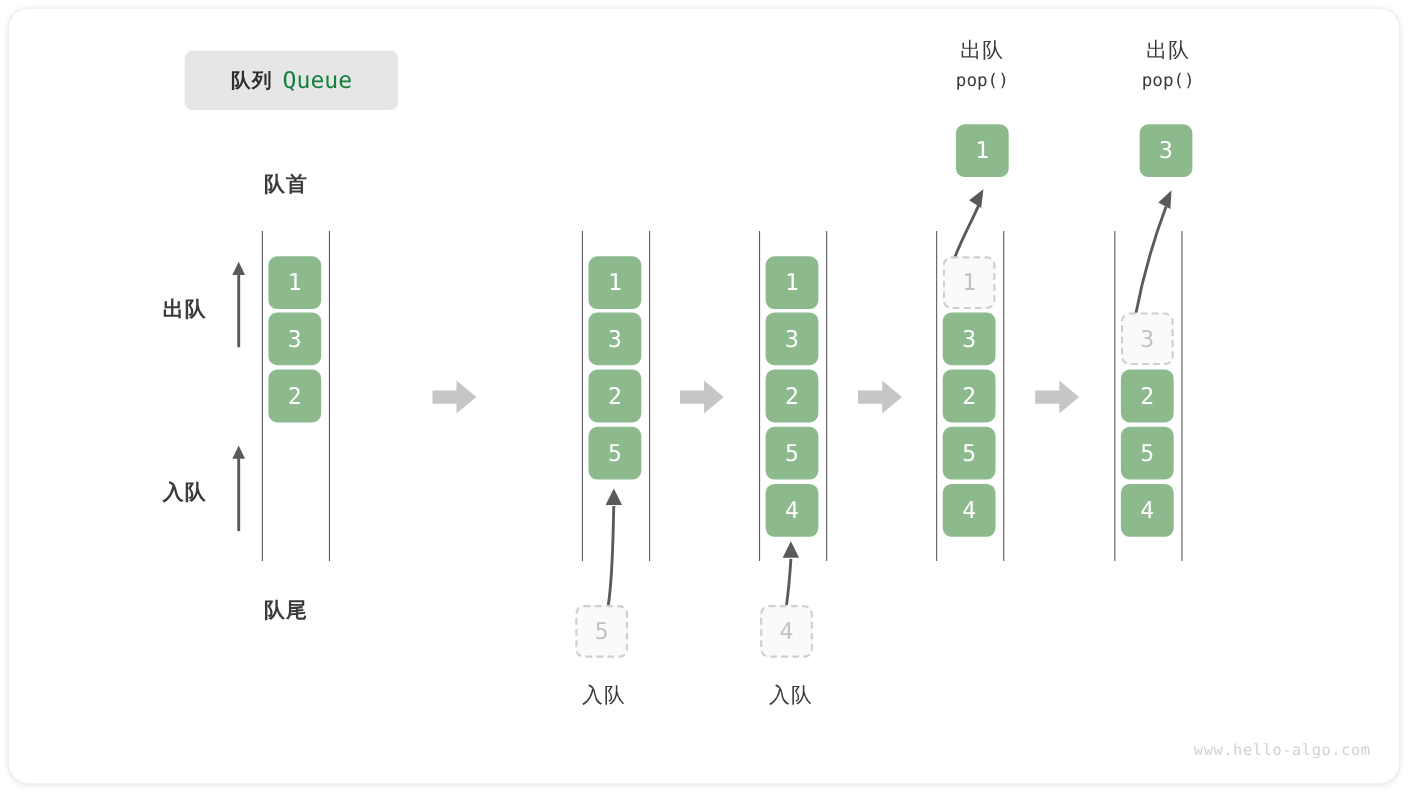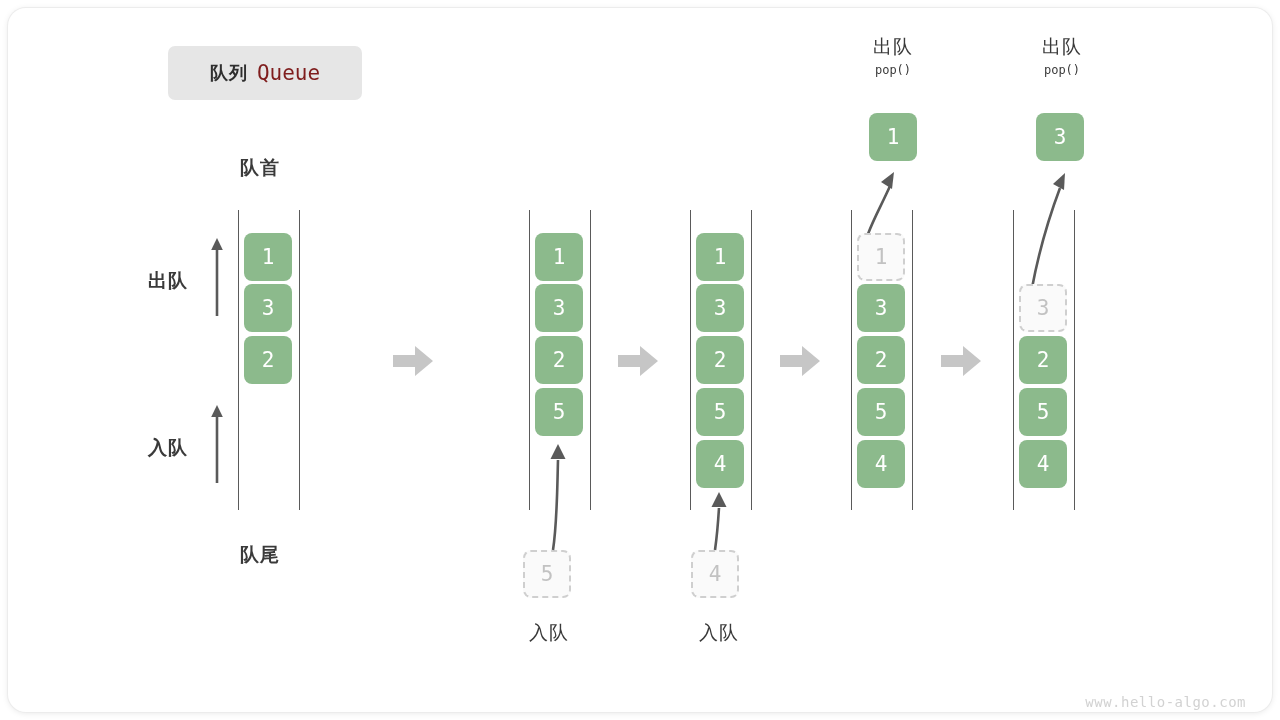--- a/index.html
+++ b/index.html
@@ -51,7 +51,7 @@
   .title-en {
     font-family: "DejaVu Sans Mono", monospace;
     font-size: 21px;
-    color: #7f1d1d;
+    color: #15803d;
   }
 
   

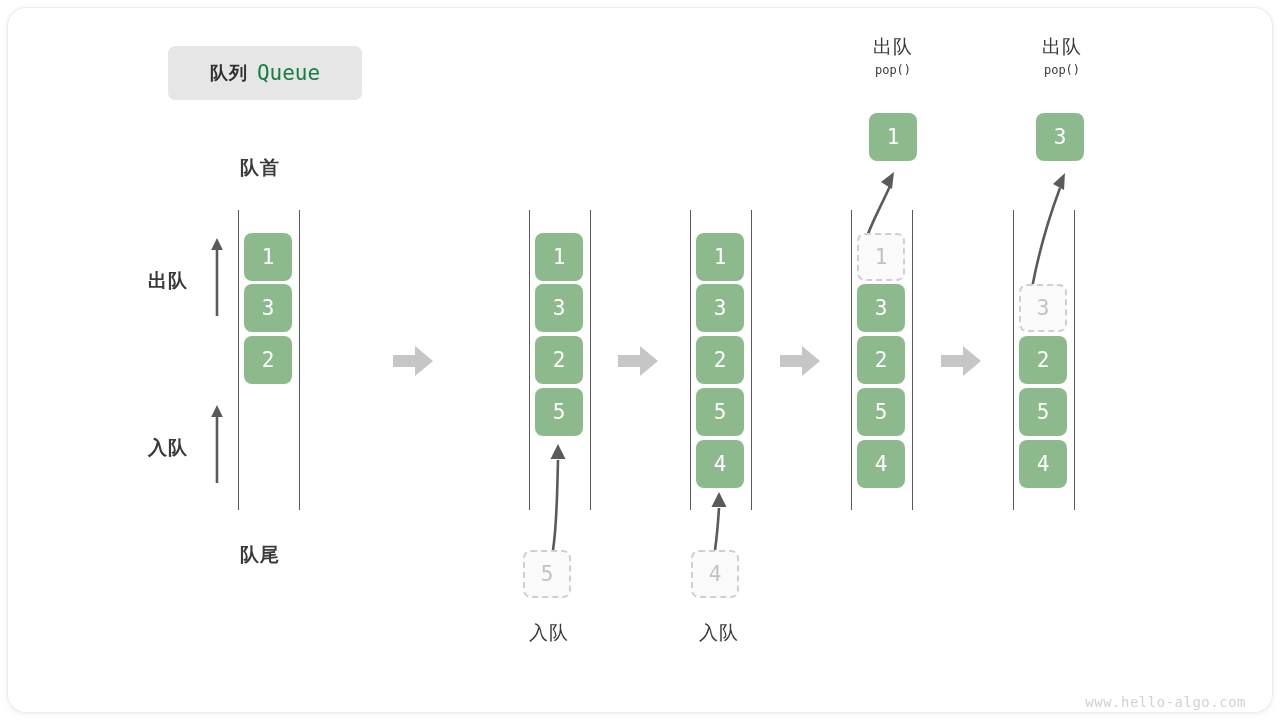--- a/index.html
+++ b/index.html
@@ -78,7 +78,7 @@
   .op-caption .op-code {
     display: block;
     font-family: "DejaVu Sans Mono", monospace;
-    font-size: 12px;
+    font-size: 16px;
     color: #3a3a3a;
   }
   .op-code .arg { color: #4d9a4d; font-weight: bold; }

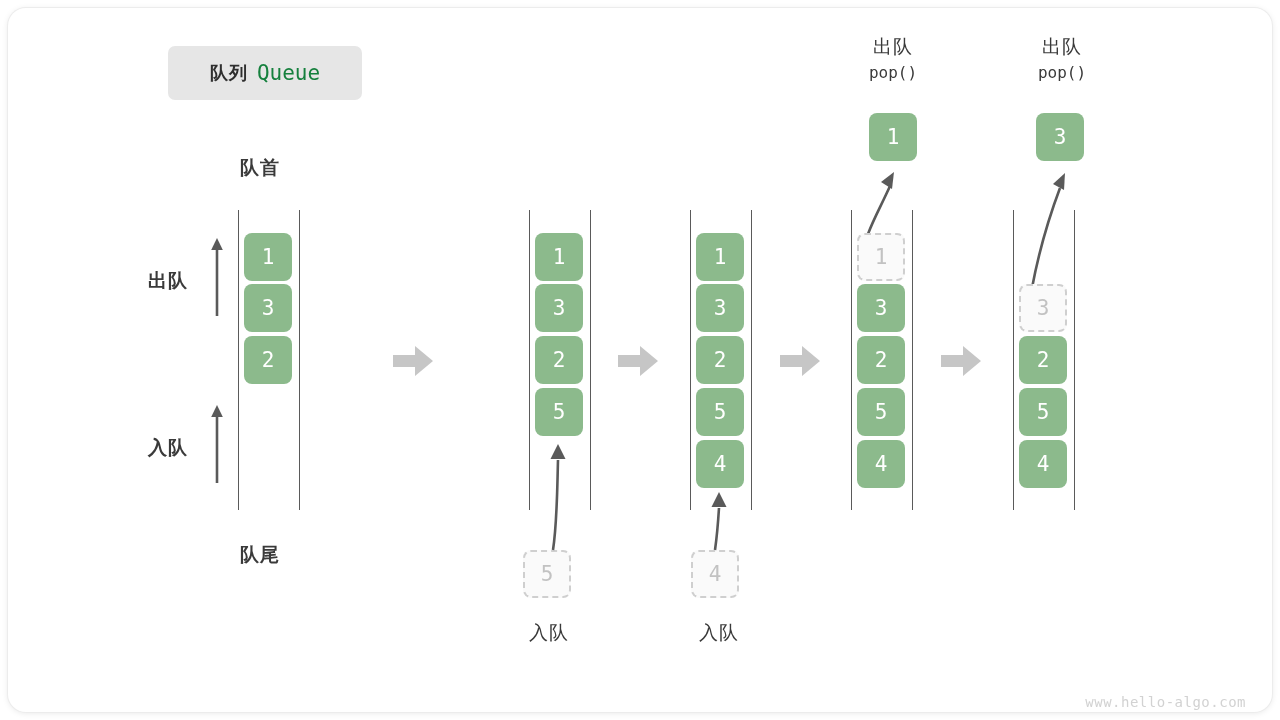--- a/index.html
+++ b/index.html
@@ -134,7 +134,7 @@
   .watermark {
     position: absolute;
     right: 34px;
-    bottom: 10px;
+    bottom: 30px;
     font-family: "DejaVu Sans Mono", monospace;
     font-size: 14px;
     color: #d2d2d2;

